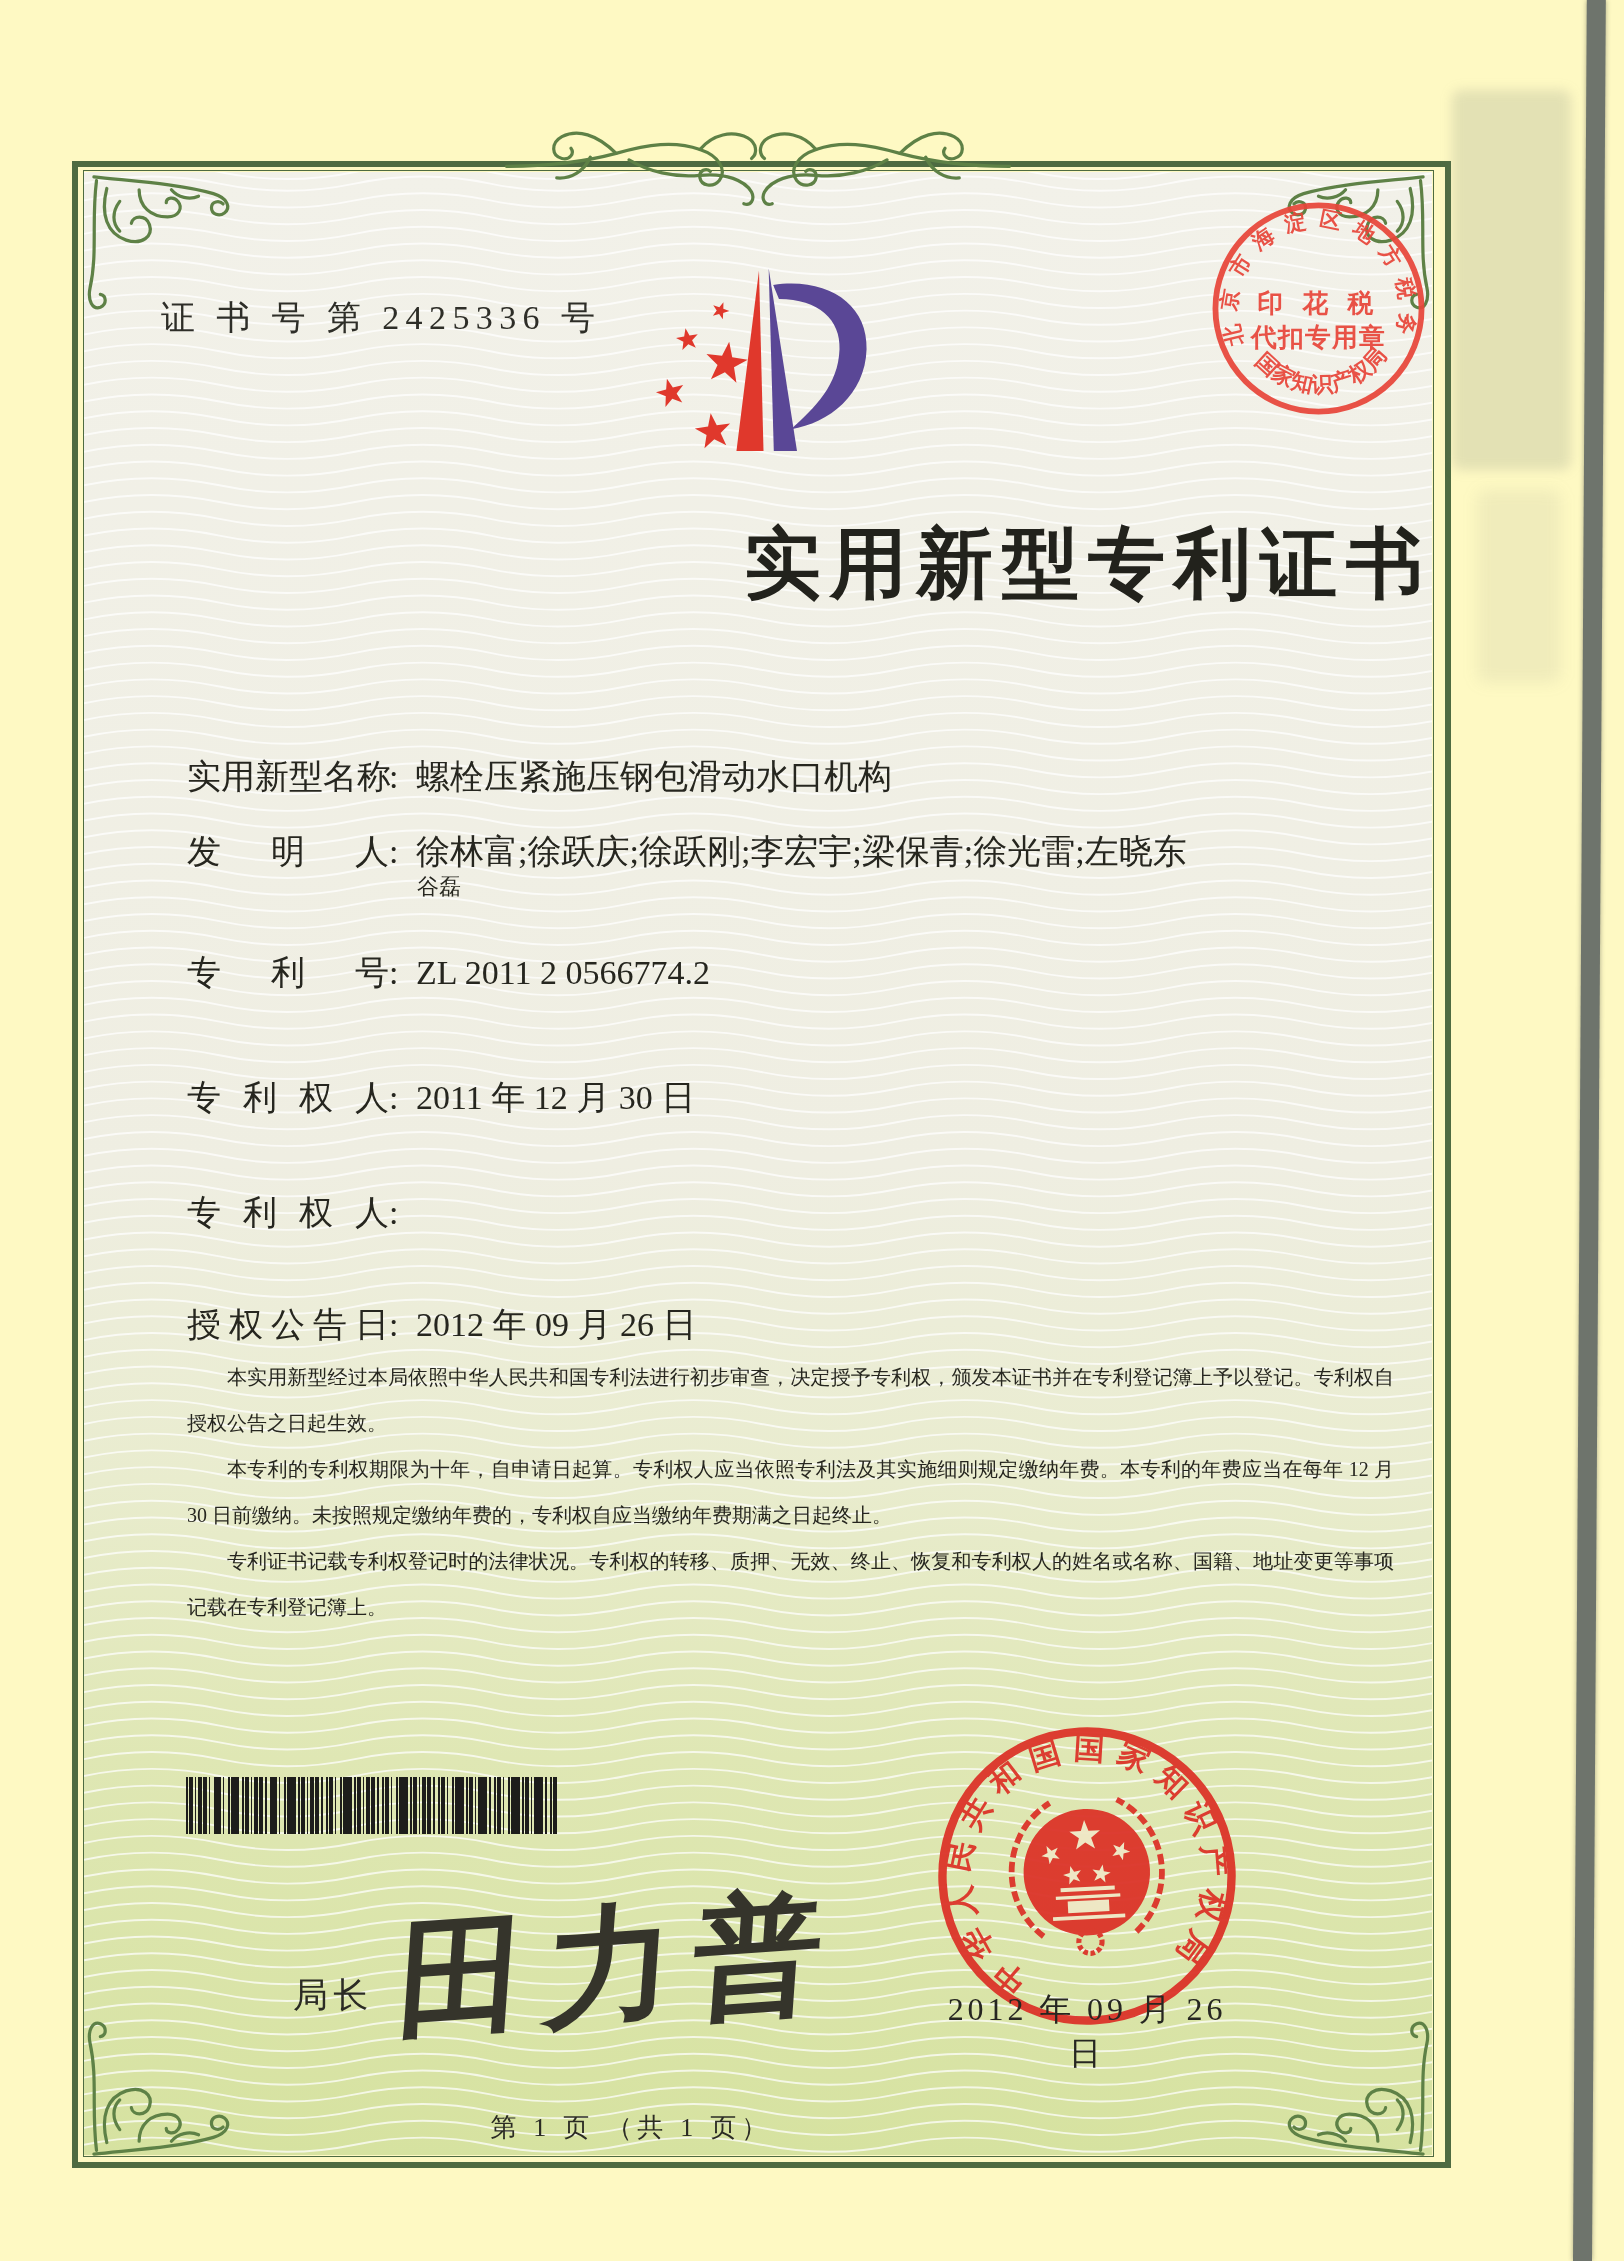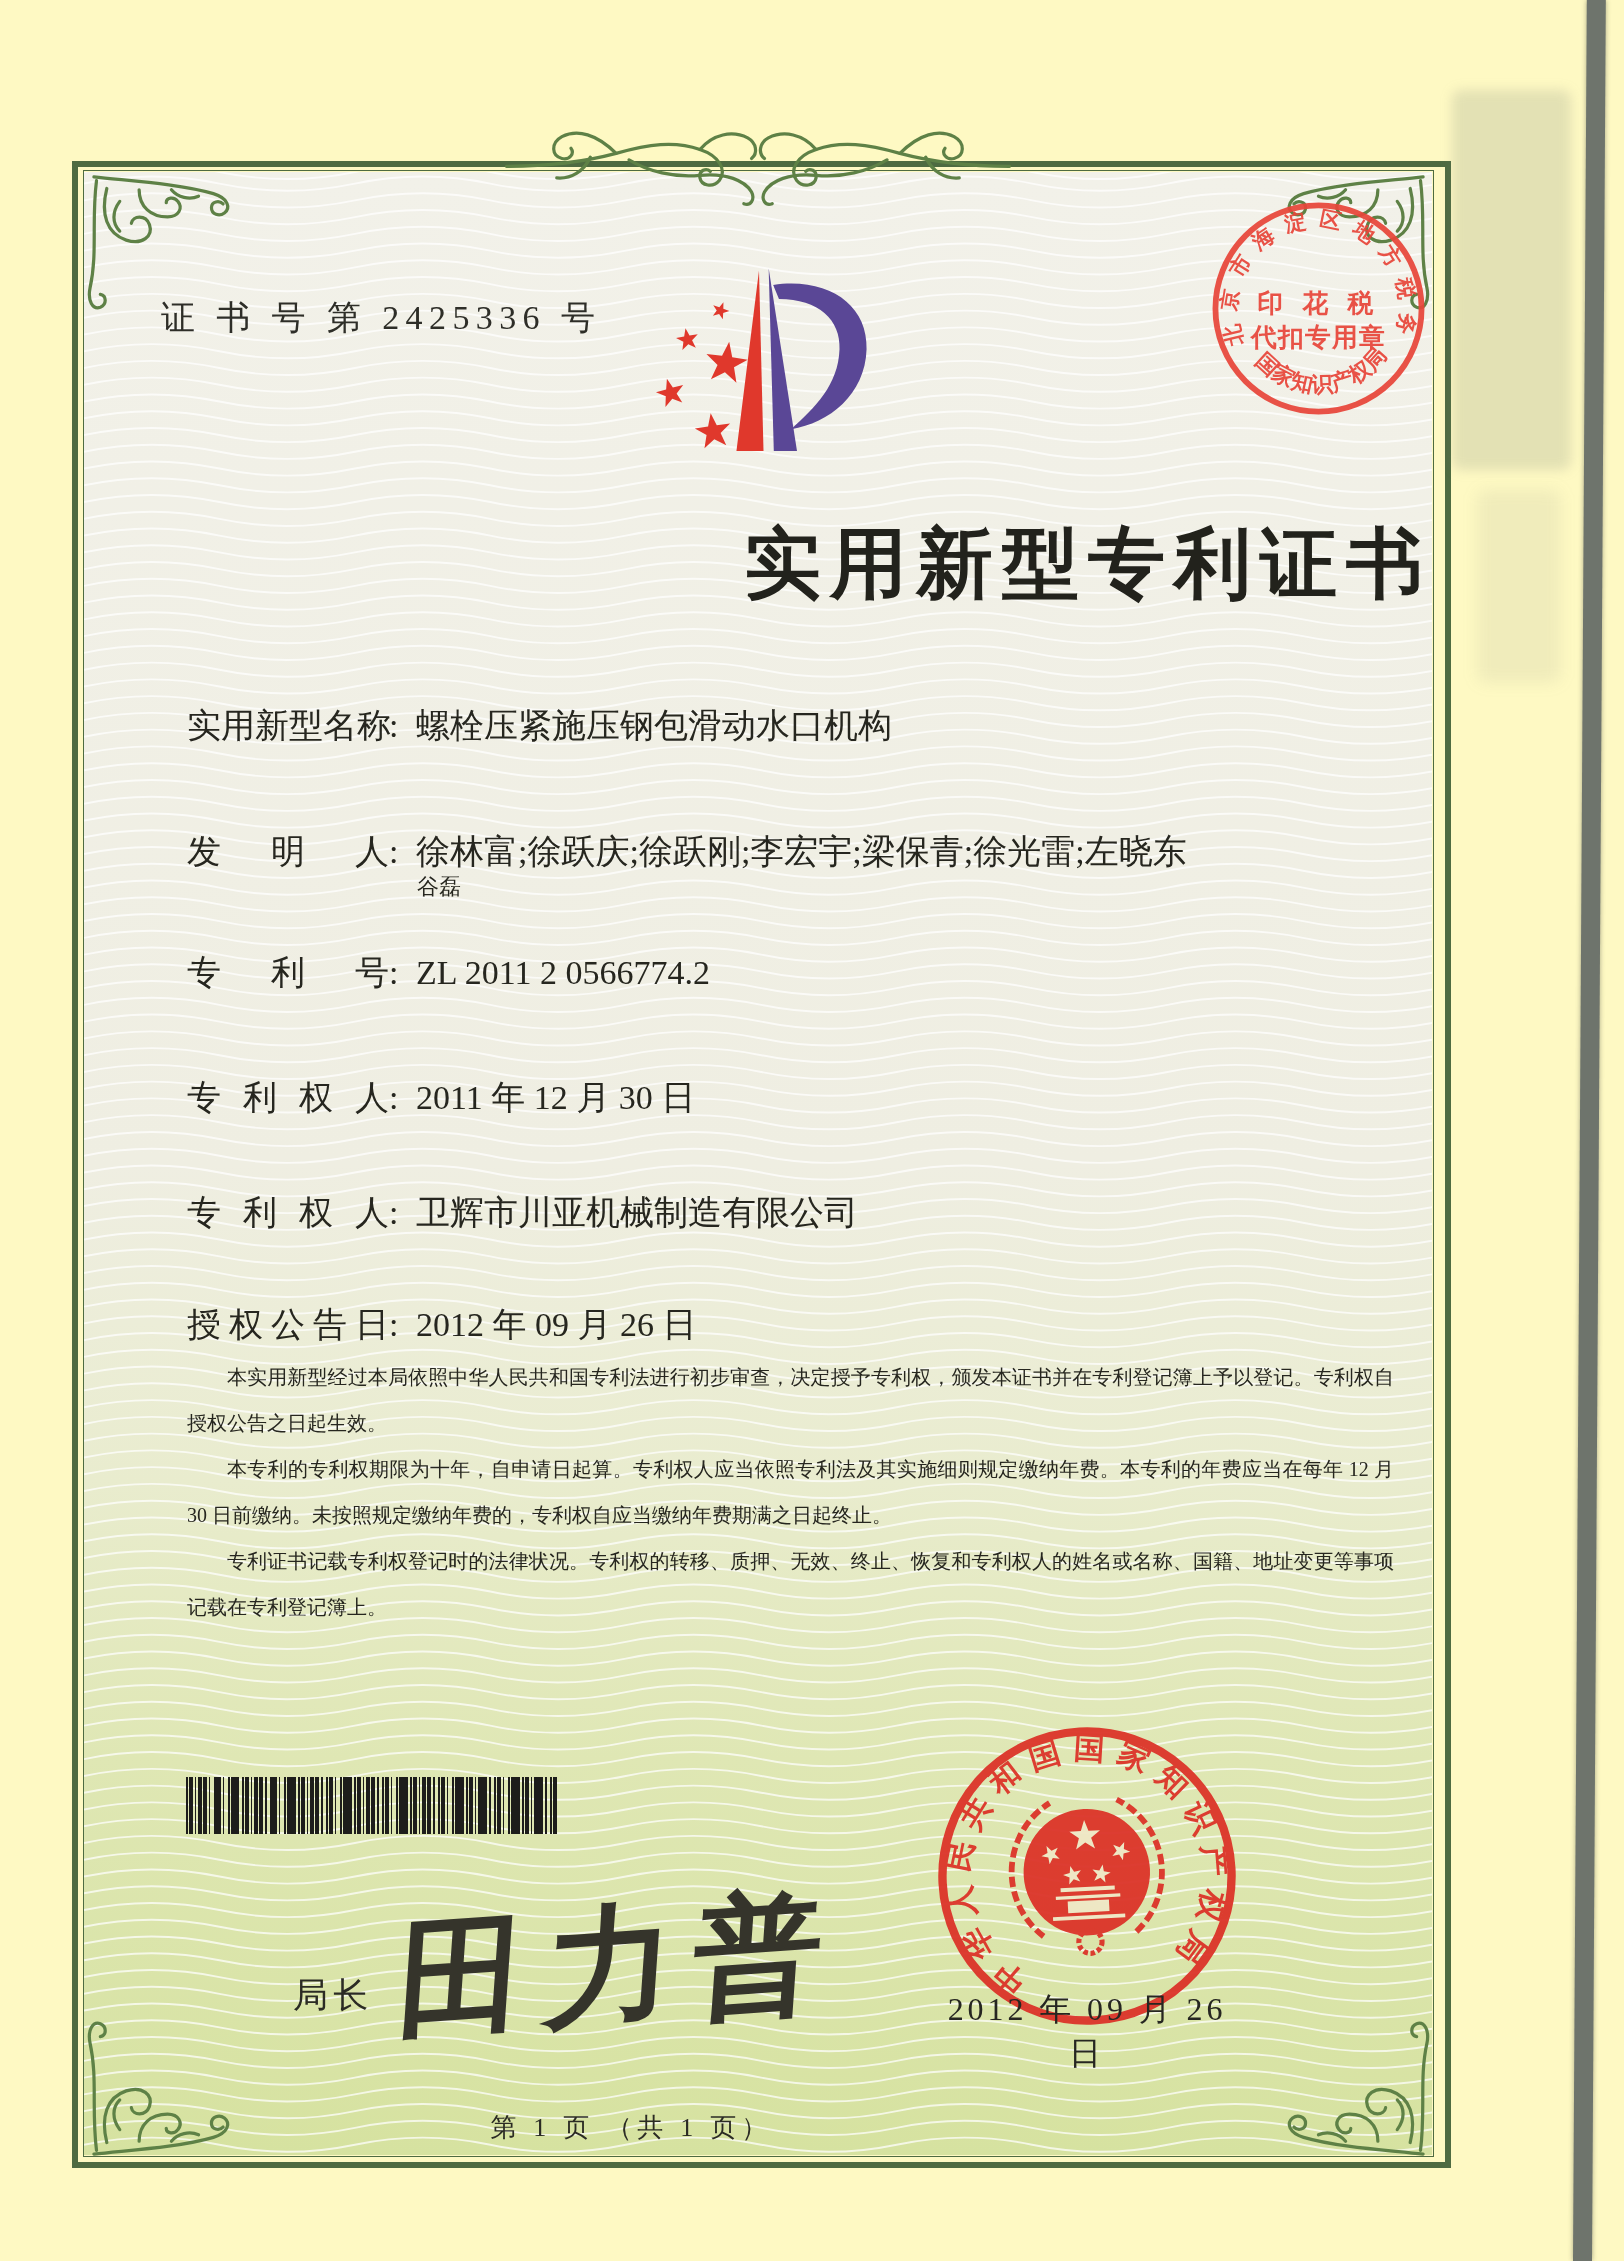--- a/index.html
+++ b/index.html
@@ -308,7 +308,7 @@
 
   <div class="title">实用新型专利证书</div>
 
-  <div class="frow" style="top:703px">
+  <div class="frow" style="top:754px">
     <span class="flabel">实用新型名称</span>
       <span class="fcolon">:</span>
       <span class="fval">螺栓压紧施压钢包滑动水口机构</span>

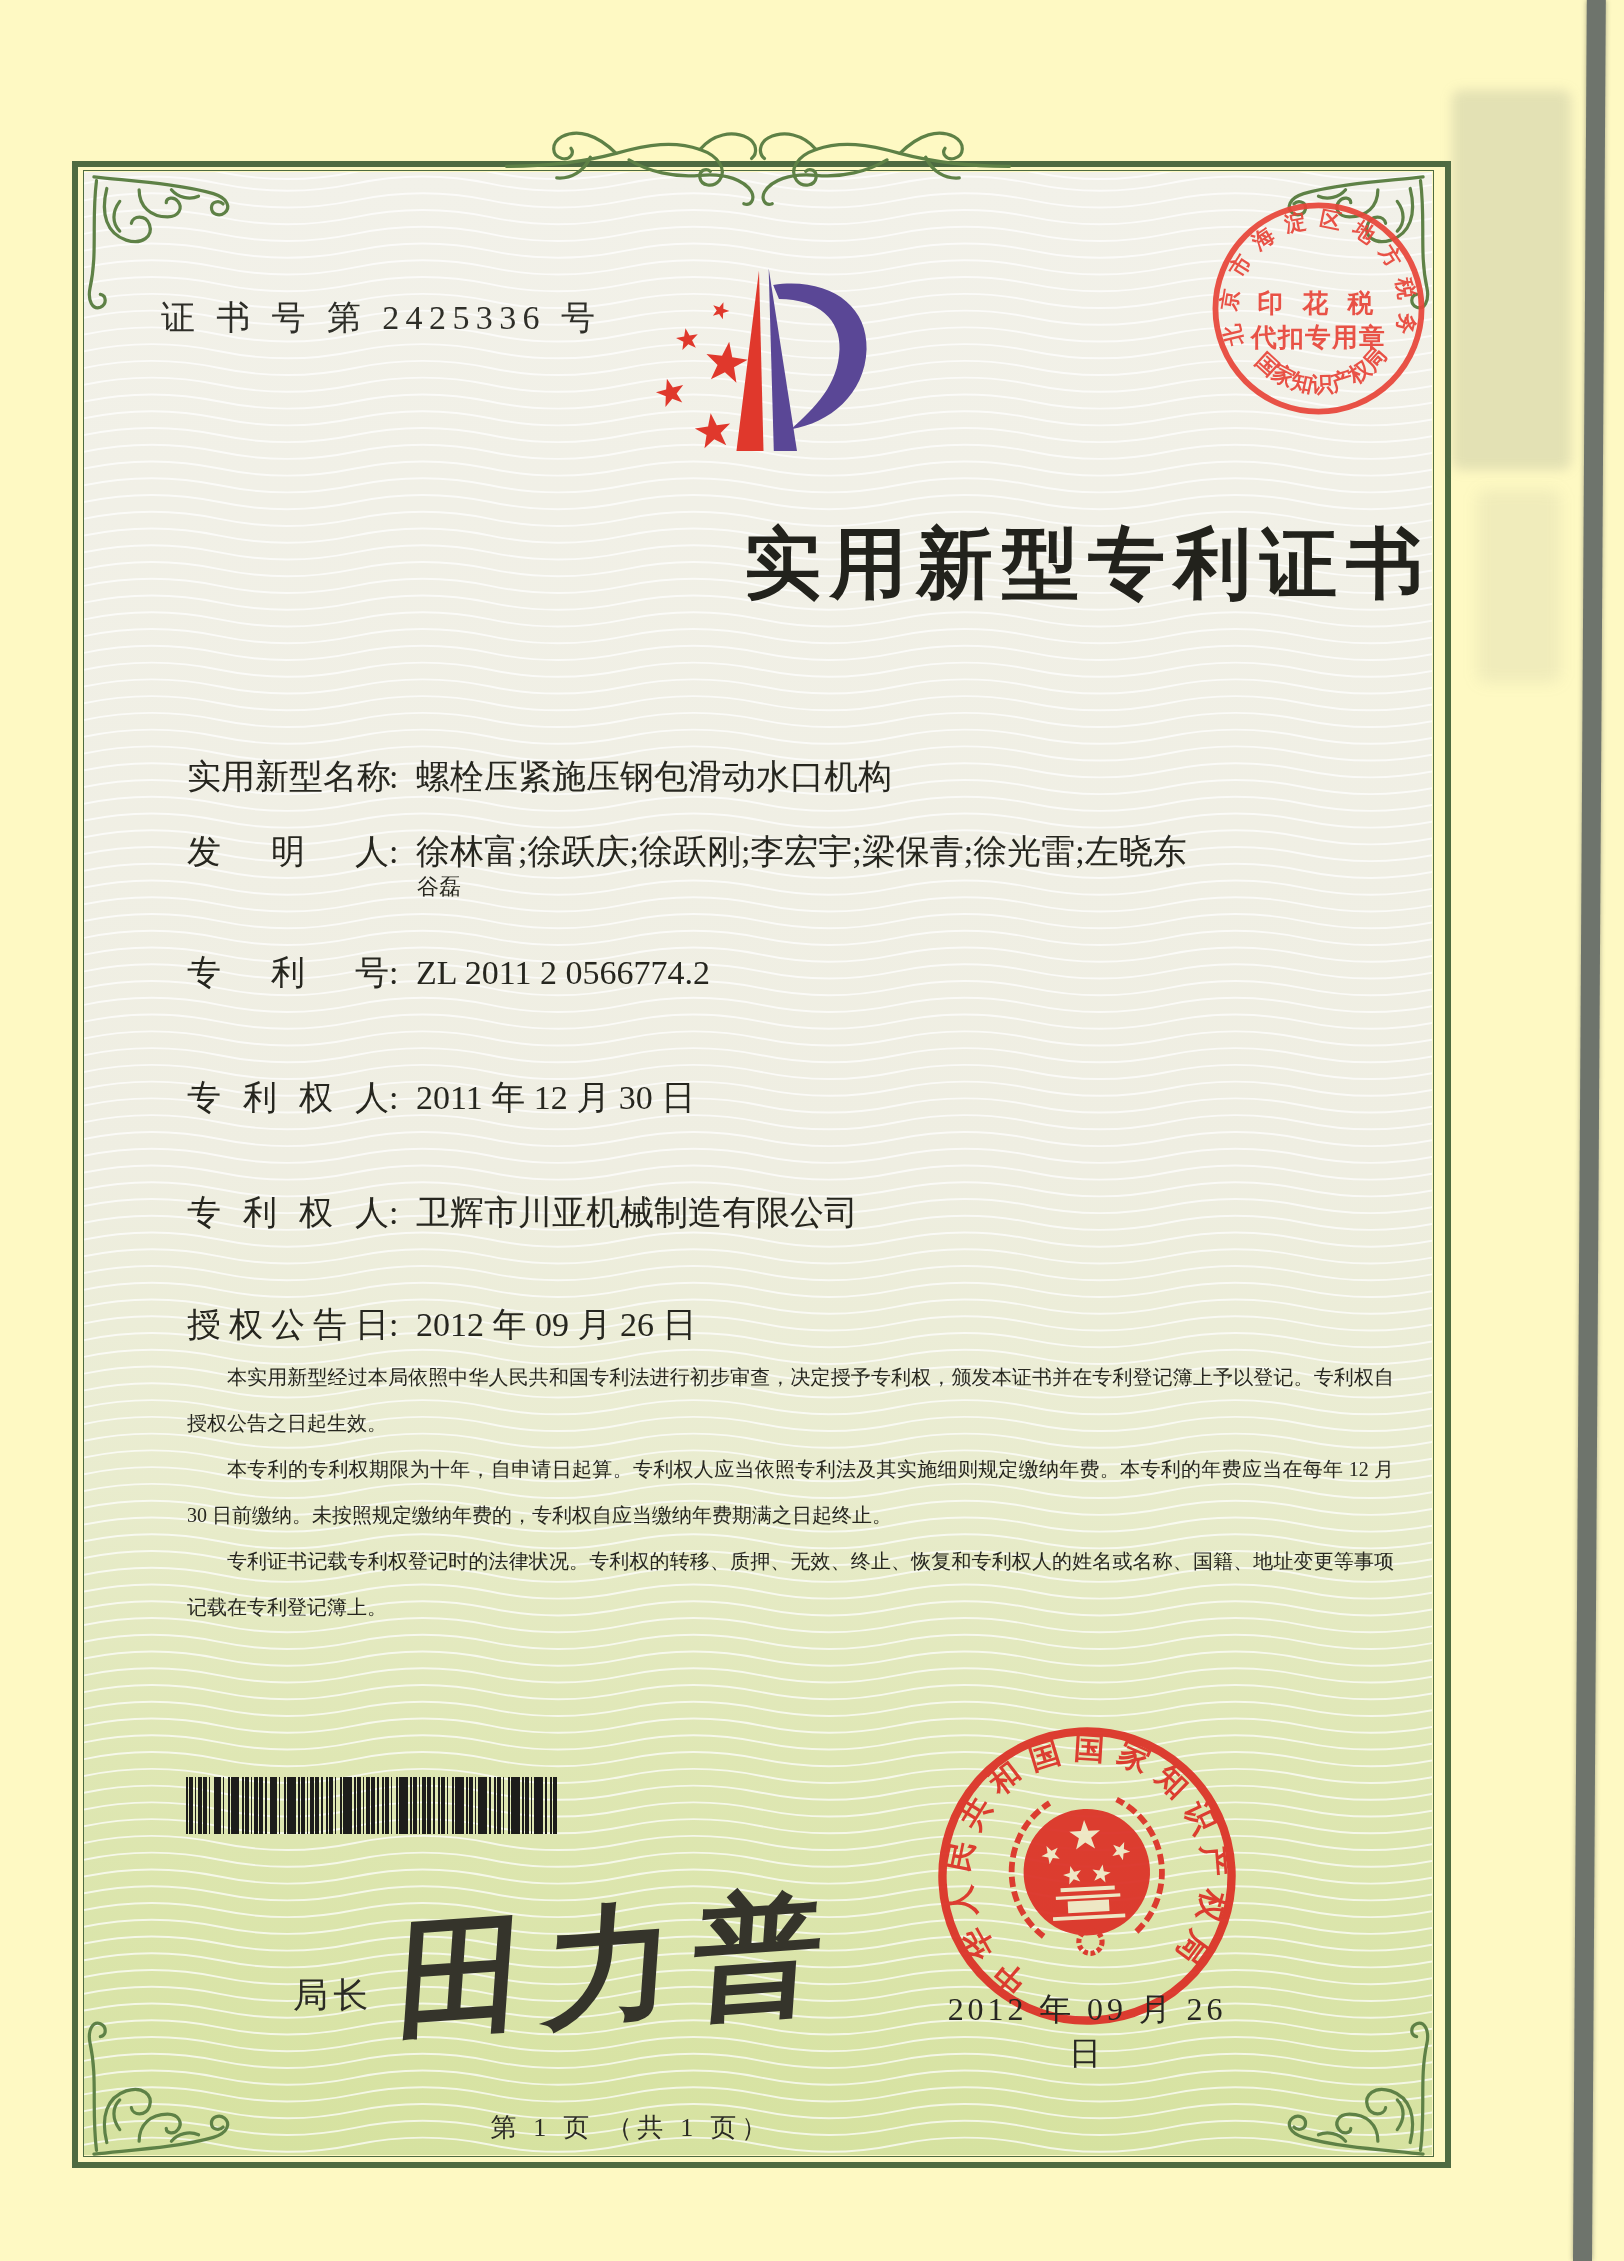--- a/index.html
+++ b/index.html
@@ -332,7 +332,6 @@
   <div class="frow" style="top:1190px">
     <span class="flabel">专利权人</span>
       <span class="fcolon">:</span>
-      <span class="fval">卫辉市川亚机械制造有限公司</span>
   </div>
   <div class="frow" style="top:1302px">
     <span class="flabel">授权公告日</span>

